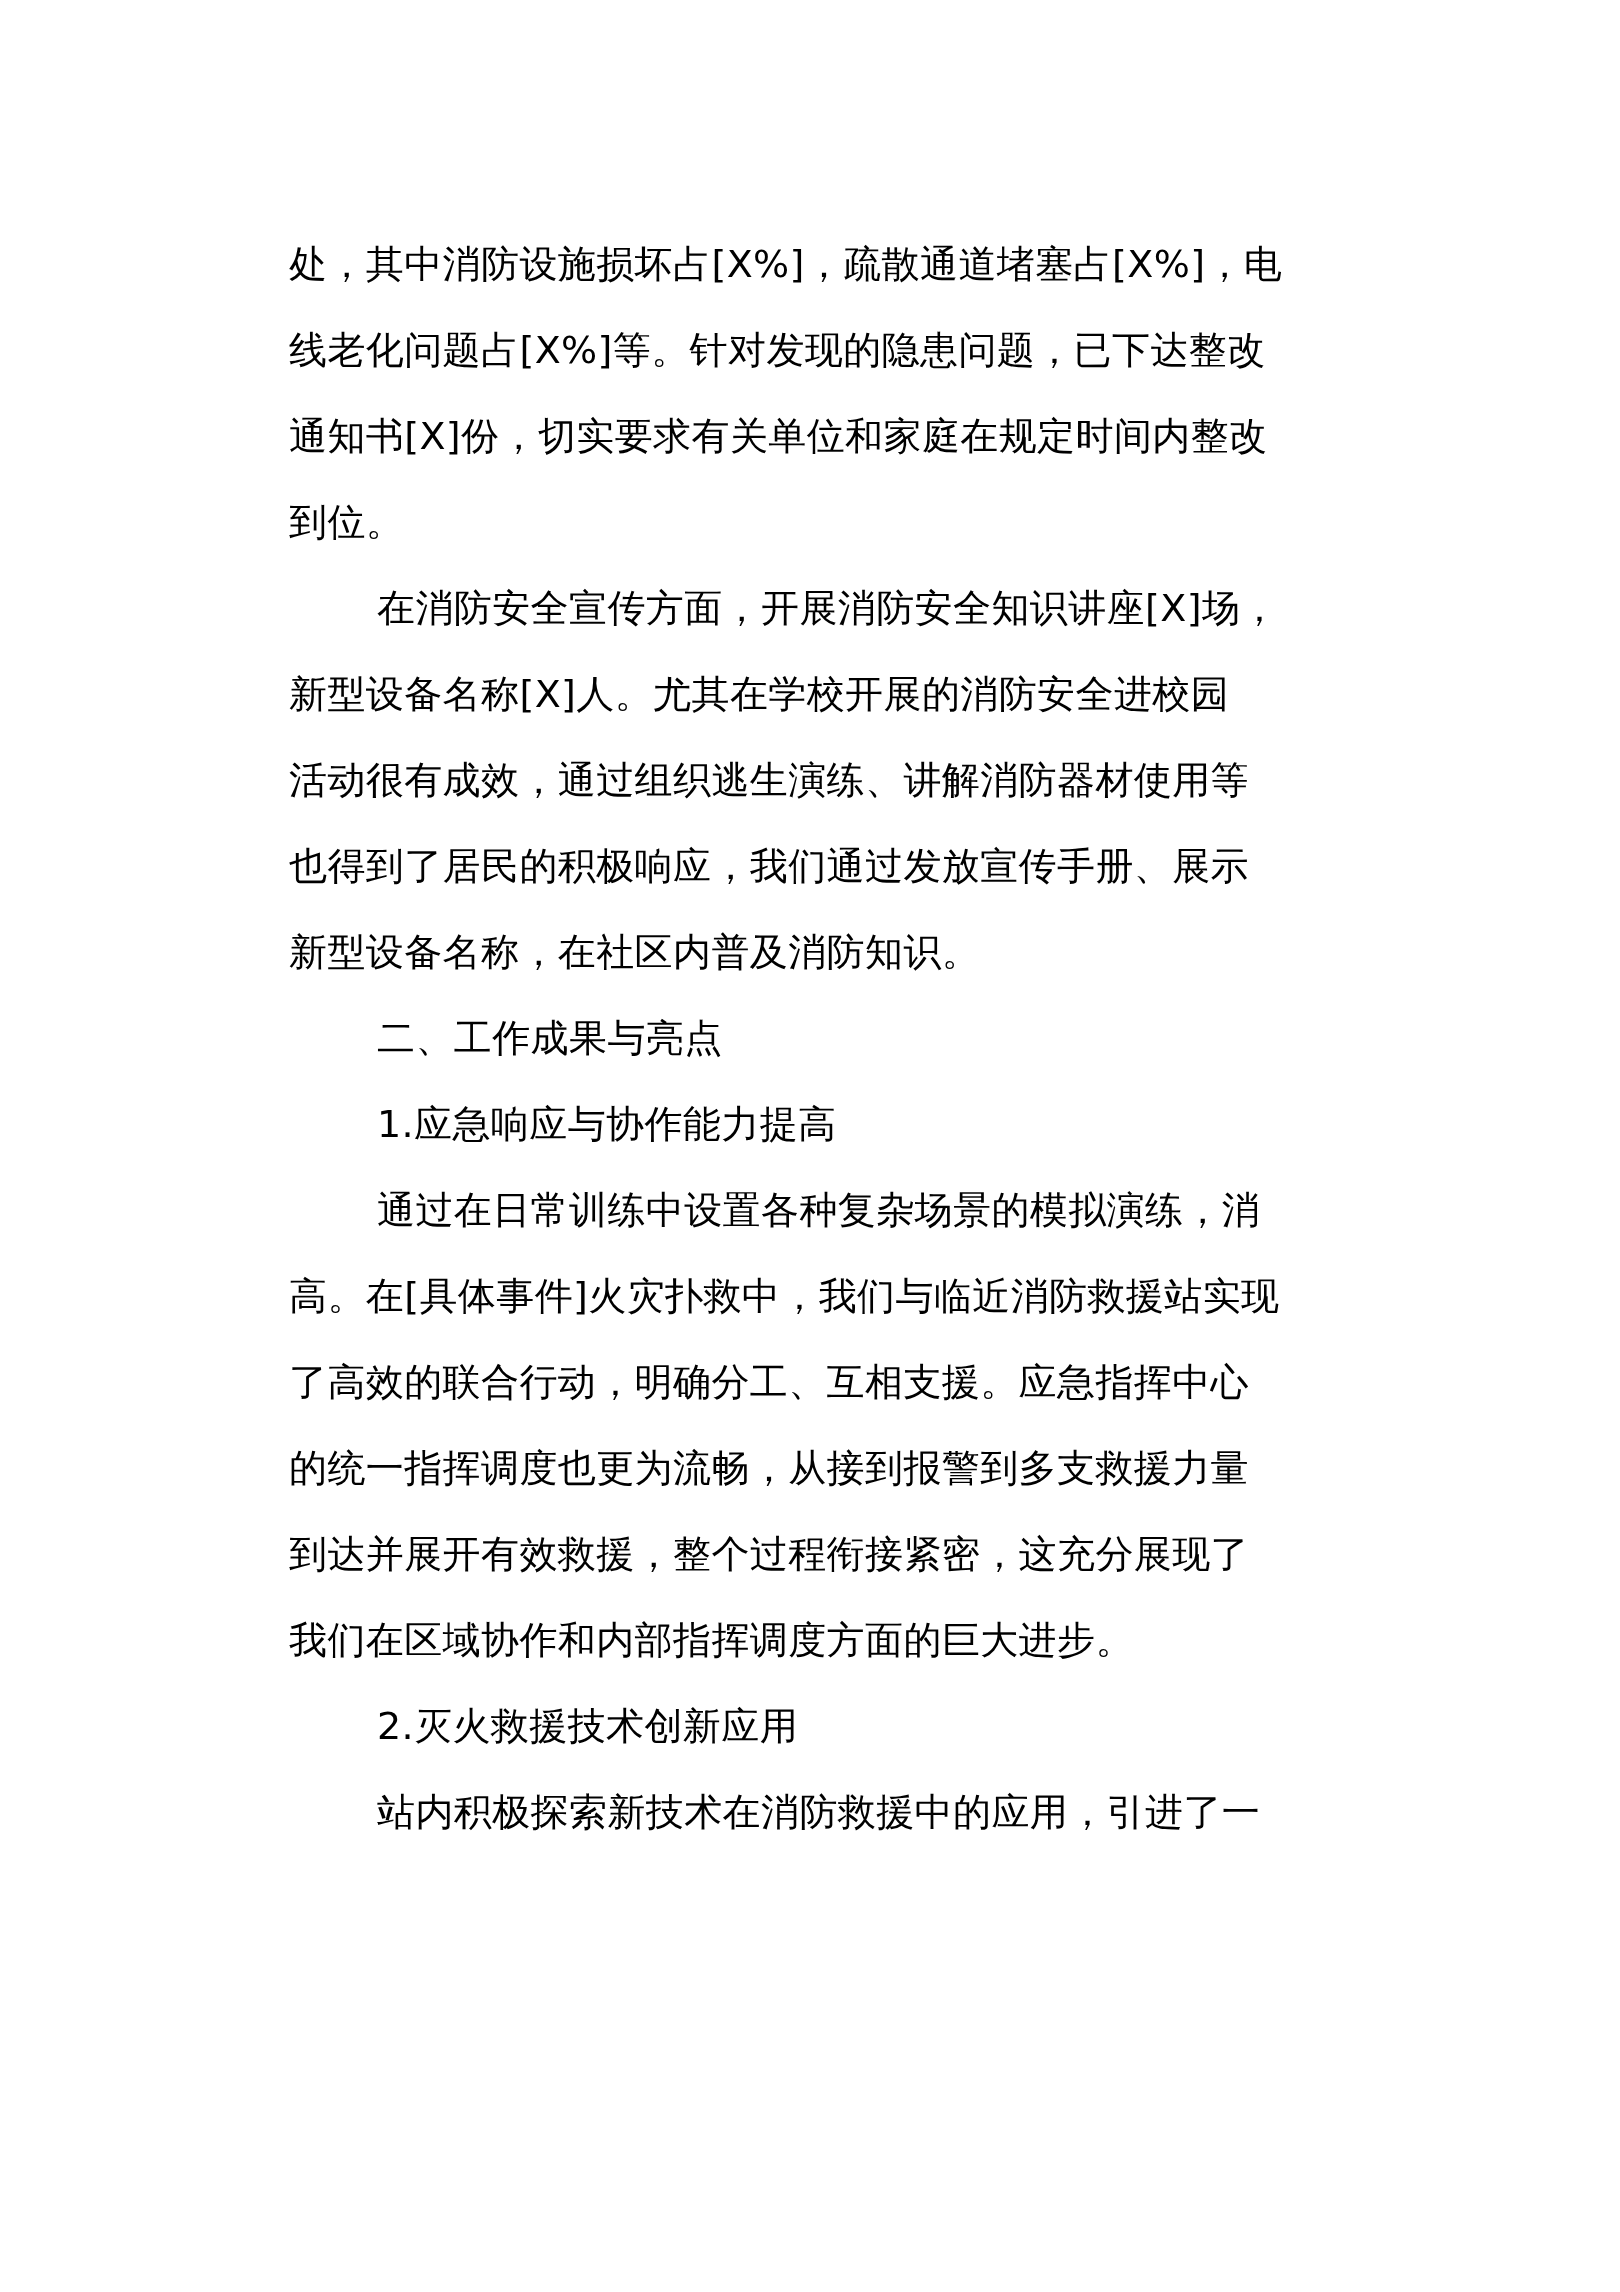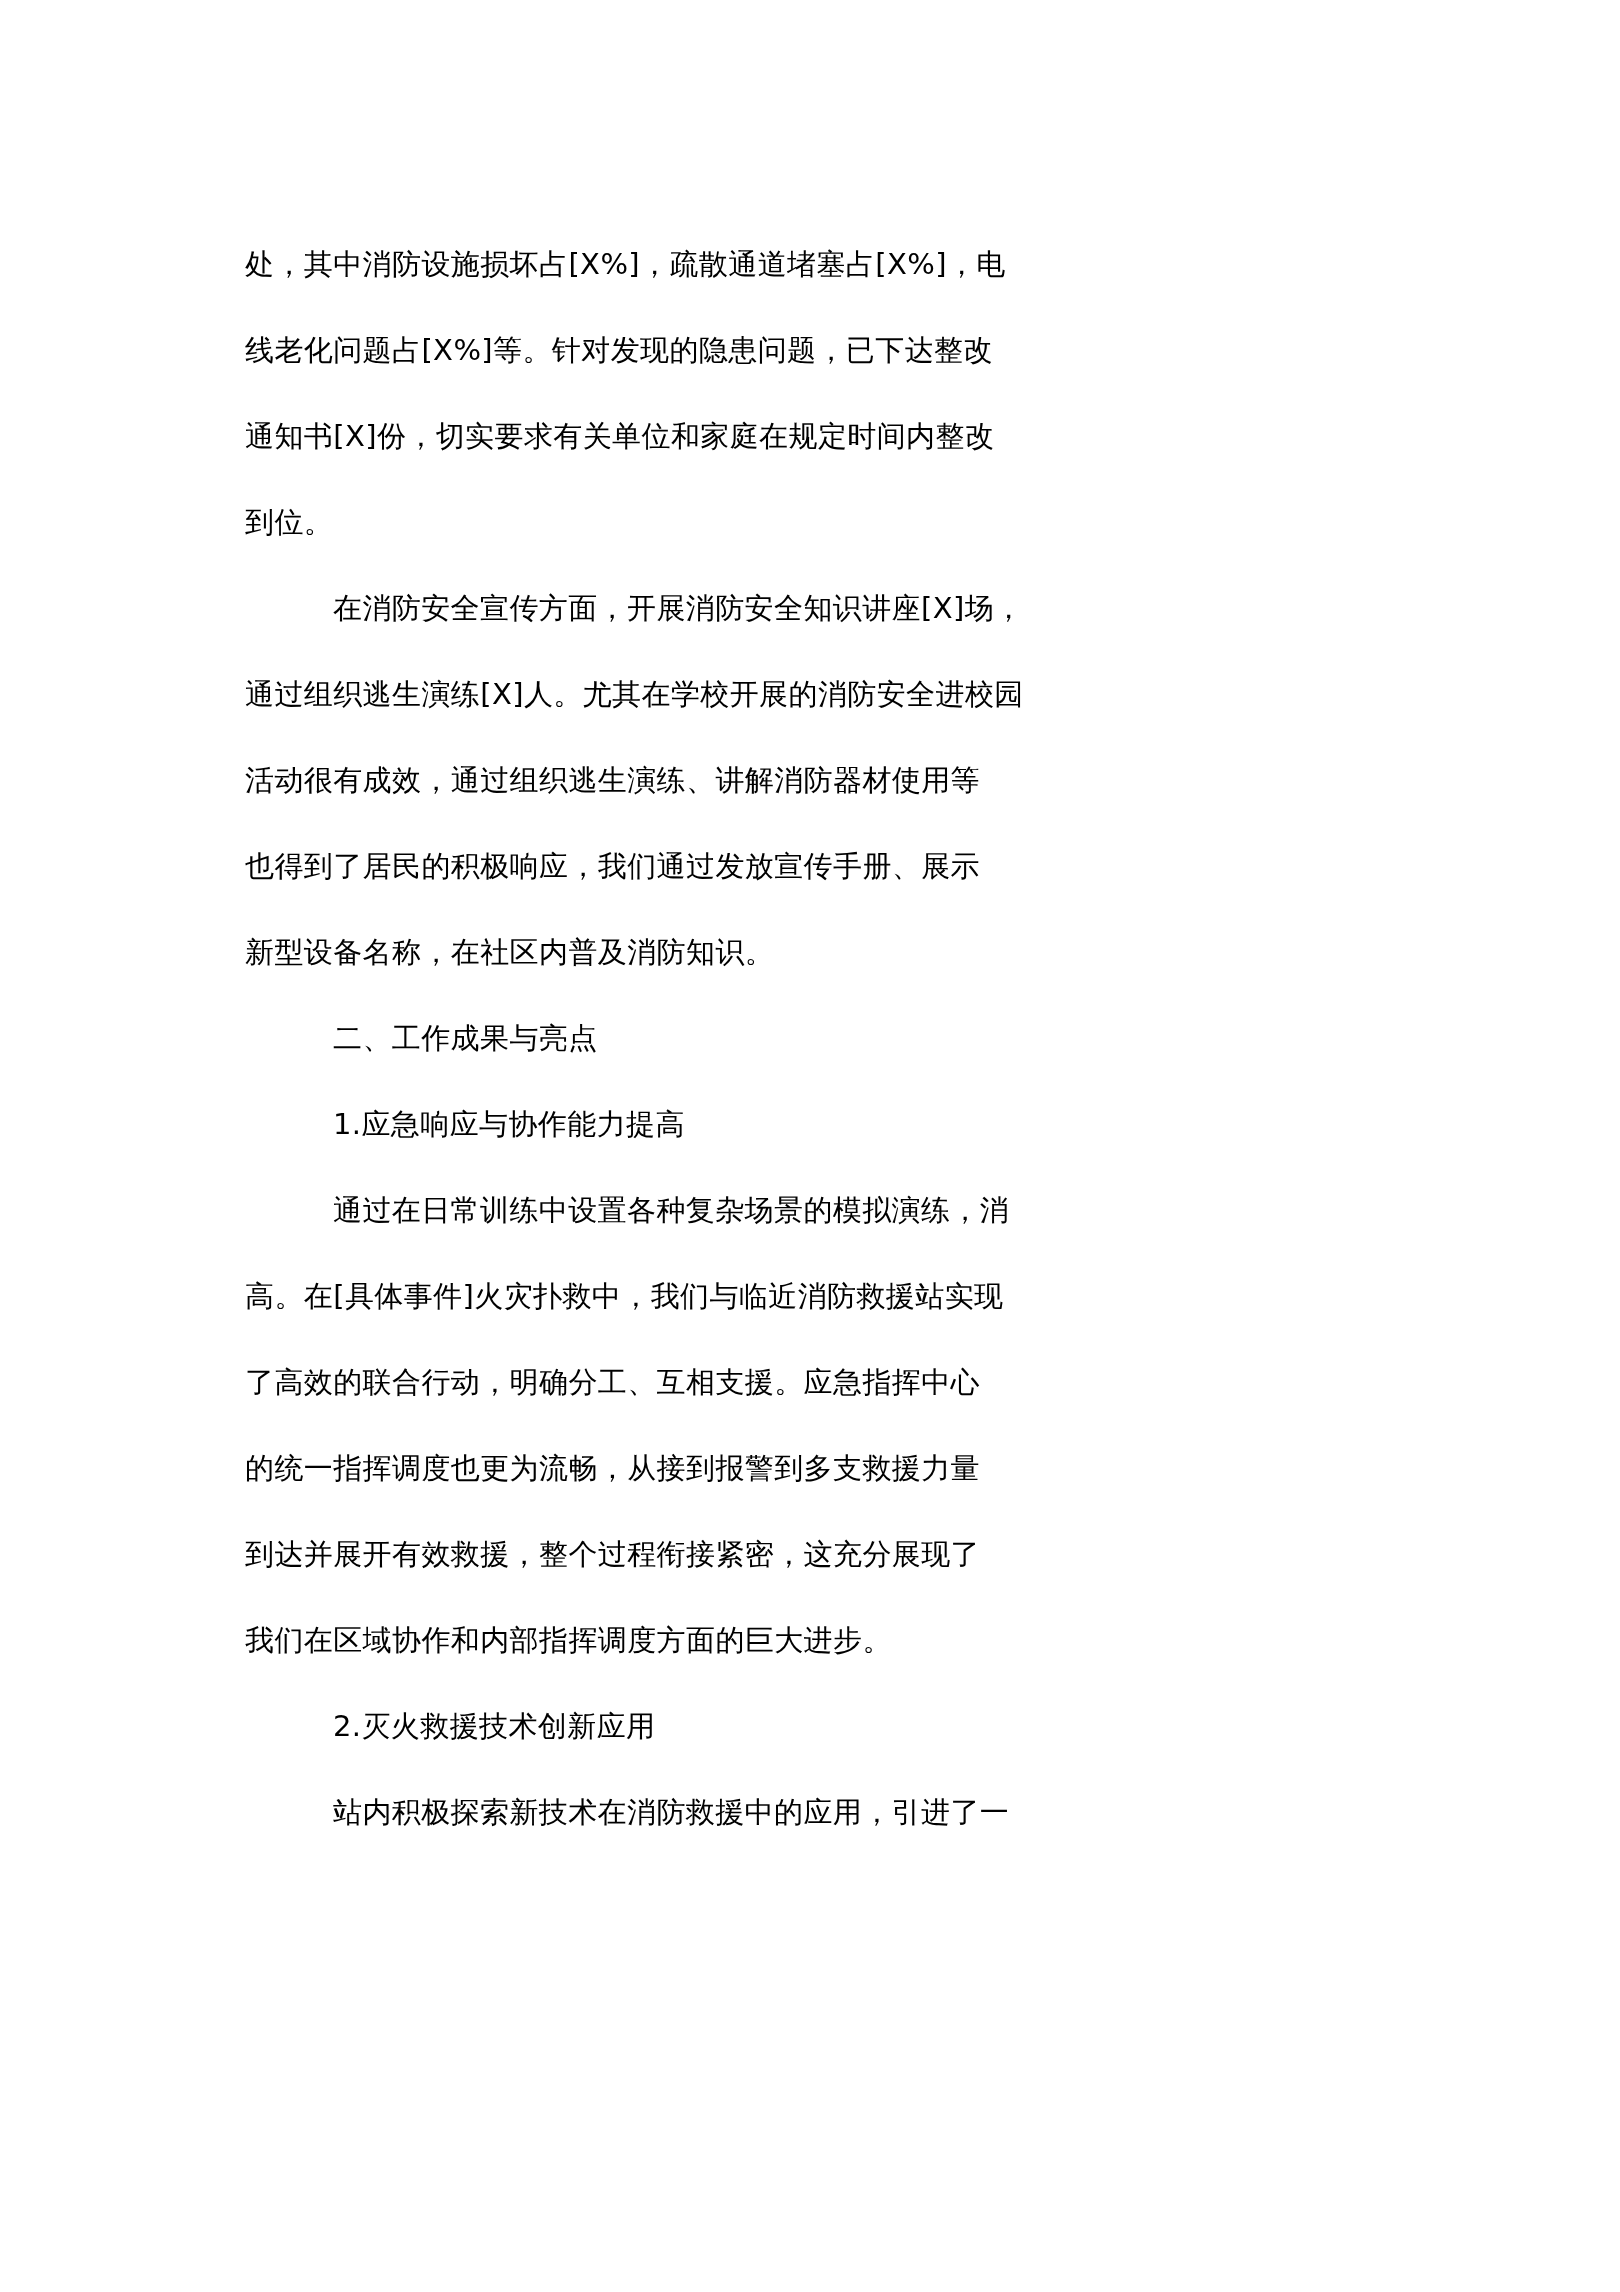--- a/index.html
+++ b/index.html
@@ -25,9 +25,10 @@
       display: block;
       height: 86px;
       line-height: 63px;
-      font-size: 29px;
+      font-size: 38px;
       white-space: nowrap;
       letter-spacing: 0.4px;
+      margin-left: 44px;
     }
     .indent {
       padding-left: 88px;

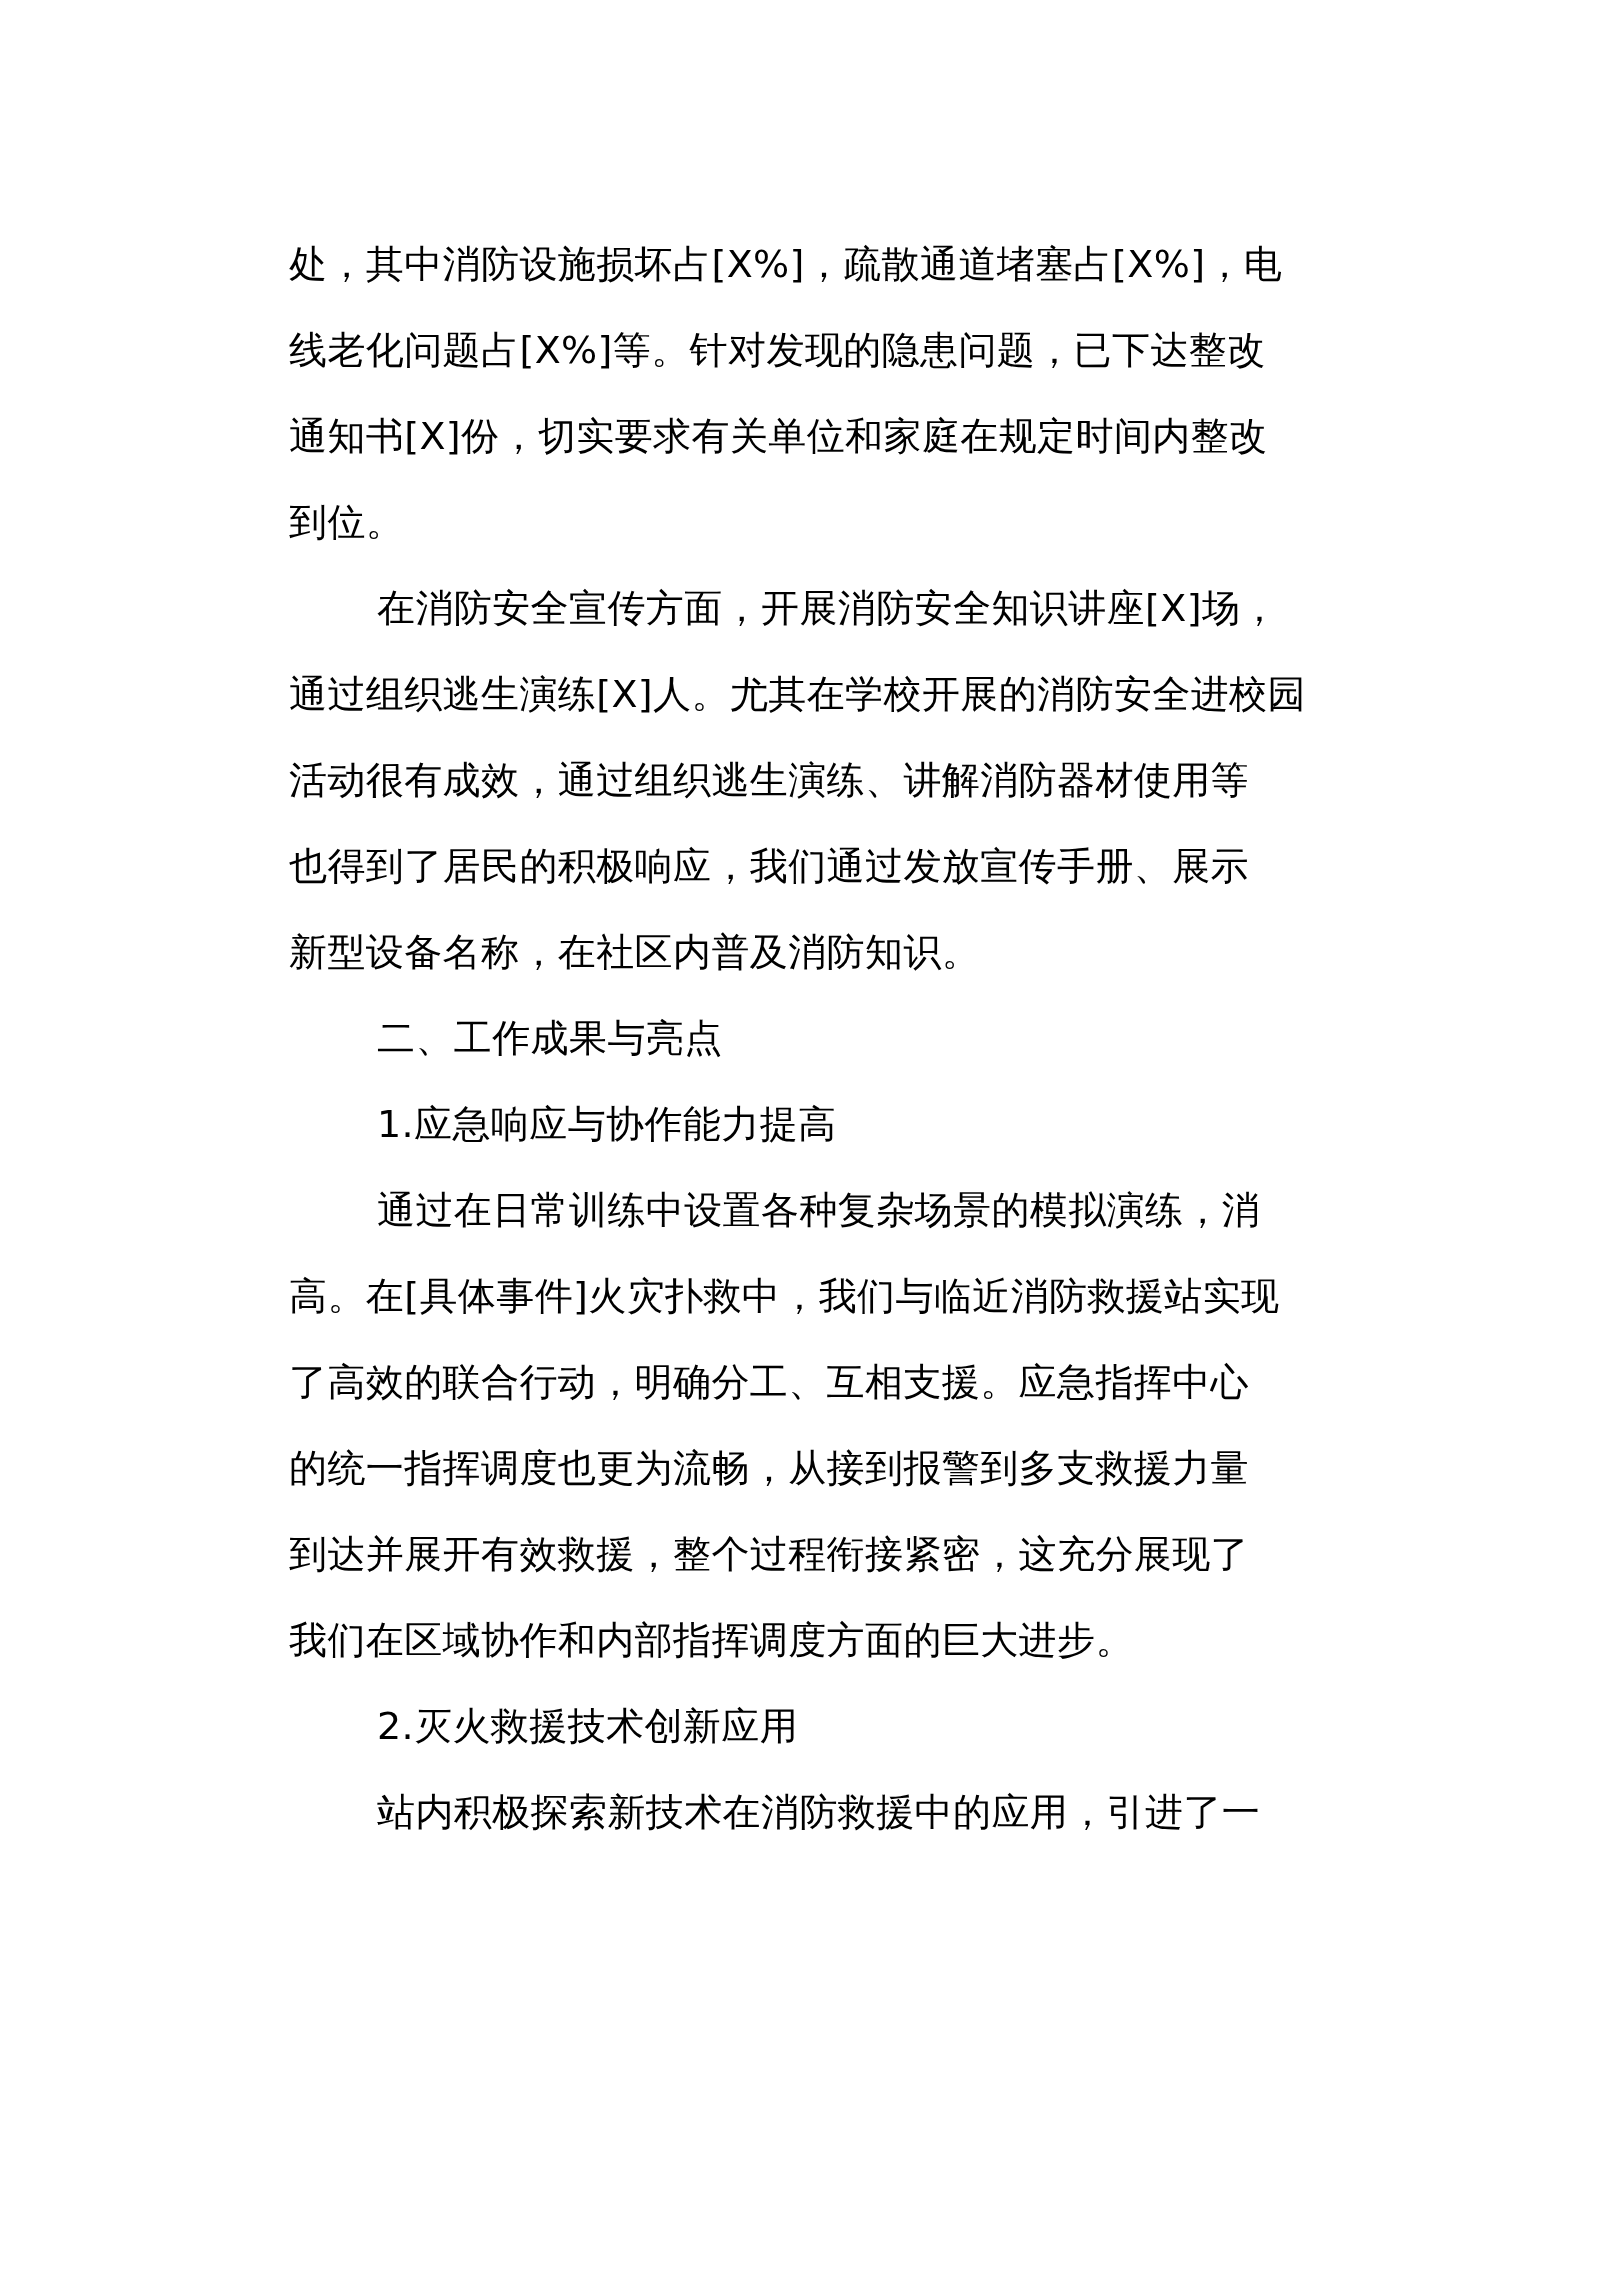--- a/index.html
+++ b/index.html
@@ -48,7 +48,7 @@
 
   <div>
     <span class="line indent">在消防安全宣传方面，开展消防安全知识讲座[X]场，</span>
-    <span class="line">通过组织逃生演练[X]人。尤其在学校开展的消防安全进校园</span>
+    <span class="line">新型设备名称[X]人。尤其在学校开展的消防安全进校园</span>
     <span class="line">活动很有成效，通过组织逃生演练、讲解消防器材使用等</span>
     <span class="line">也得到了居民的积极响应，我们通过发放宣传手册、展示</span>
     <span class="line">新型设备名称，在社区内普及消防知识。</span>

